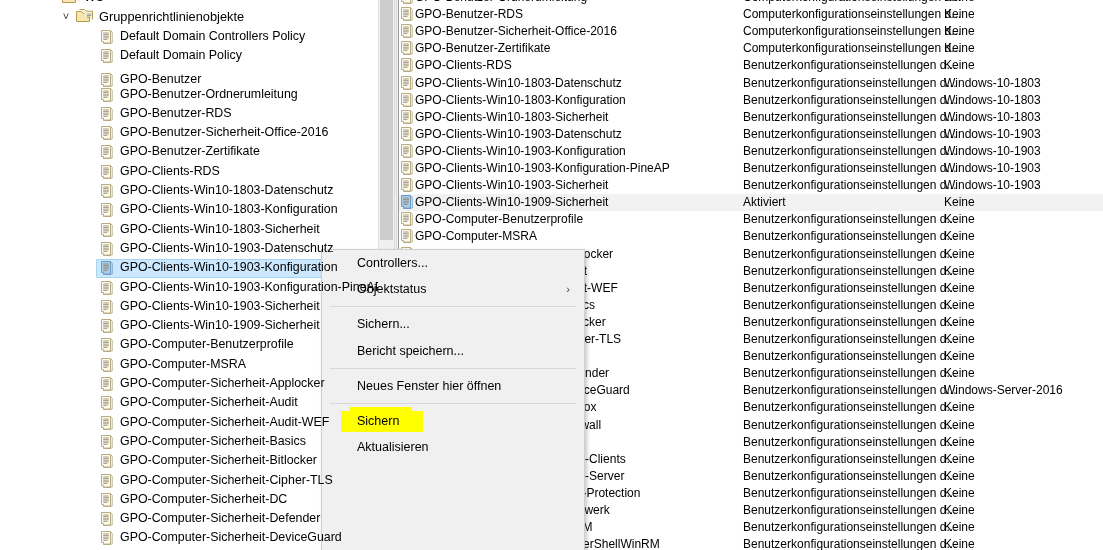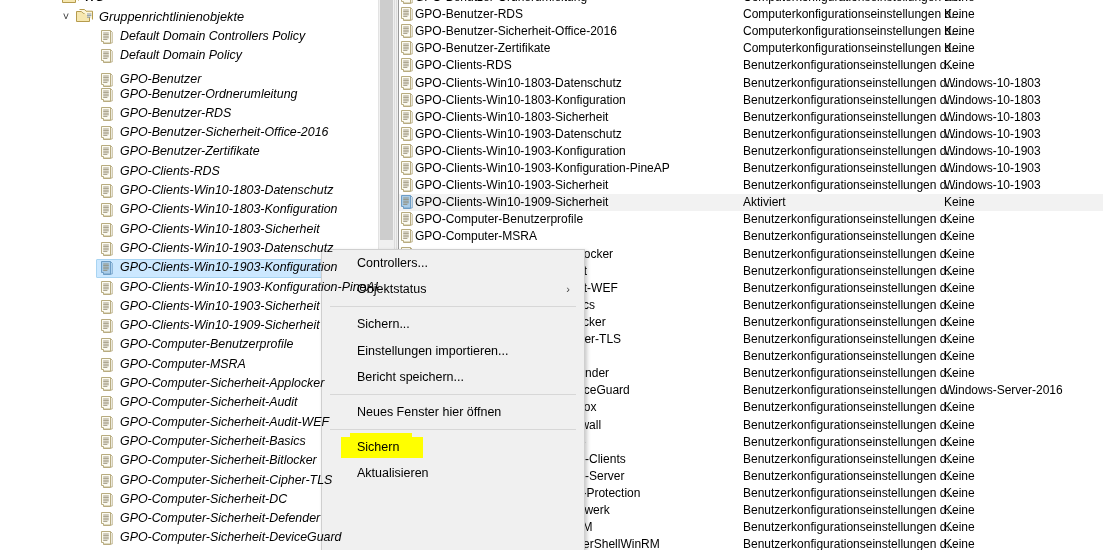--- a/index.html
+++ b/index.html
@@ -33,7 +33,7 @@
     position:absolute;top:1px;height:17px;
     background:#cce8ff;border:1px solid #a8d4f2;border-radius:1px;
   }
-  .tree-row .lbl{z-index:2;font-style:italic;}
+  .tree-row .lbl{z-index:2;}
   
   .gpo-ico svg{display:block;}
 

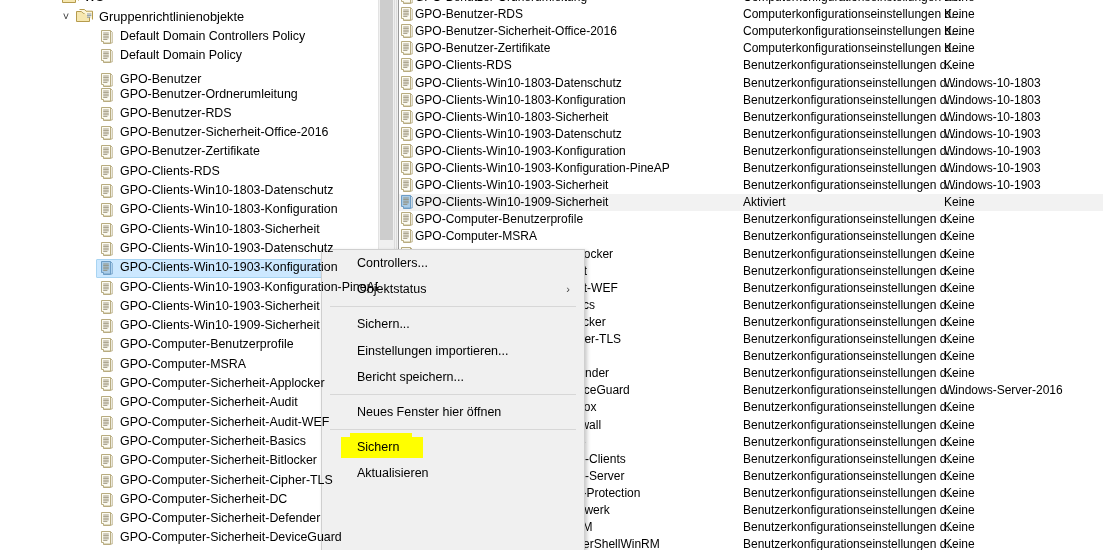--- a/index.html
+++ b/index.html
@@ -1116,7 +1116,6 @@
         <div class="ctx-item"><span class="ctxlabel">Objektstatus</span><span class="arrow">›</span></div>
         <div class="ctx-sep"></div>
         <div class="ctx-item"><span class="ctxlabel">Sichern...</span></div>
-        <div class="ctx-item"><span class="ctxlabel">Einstellungen importieren...</span></div>
         <div class="ctx-item"><span class="ctxlabel">Bericht speichern...</span></div>
         <div class="ctx-sep"></div>
         <div class="ctx-item"><span class="ctxlabel">Neues Fenster hier öffnen</span></div>

